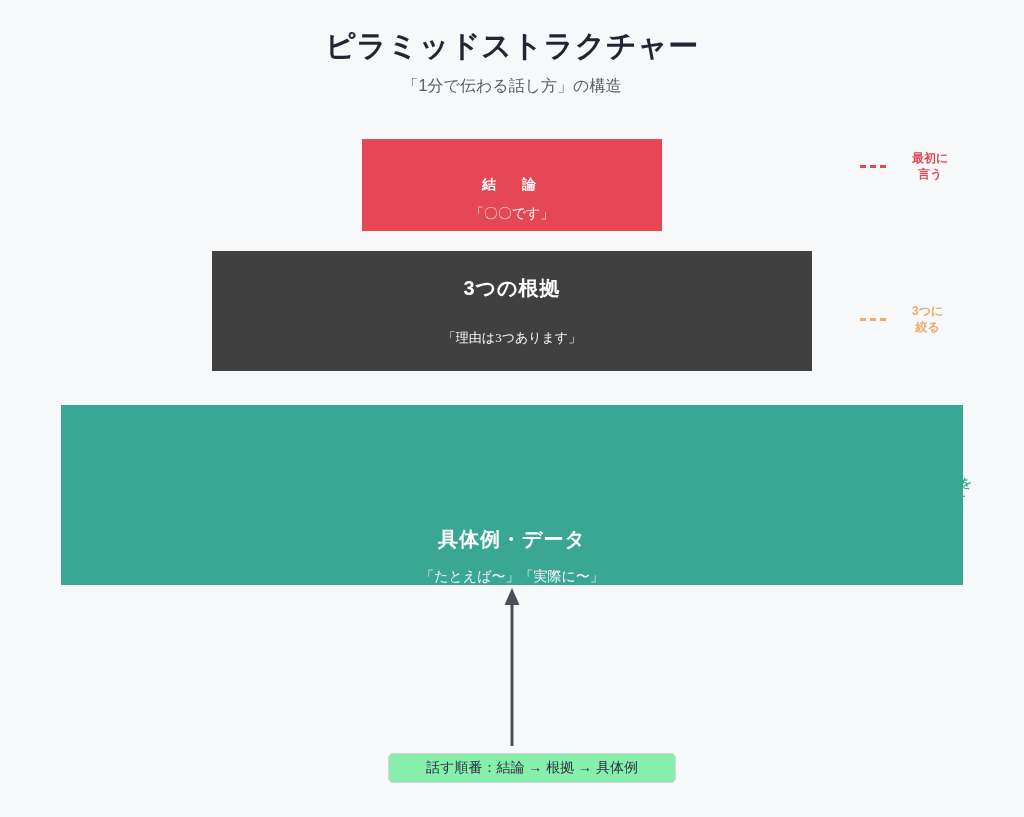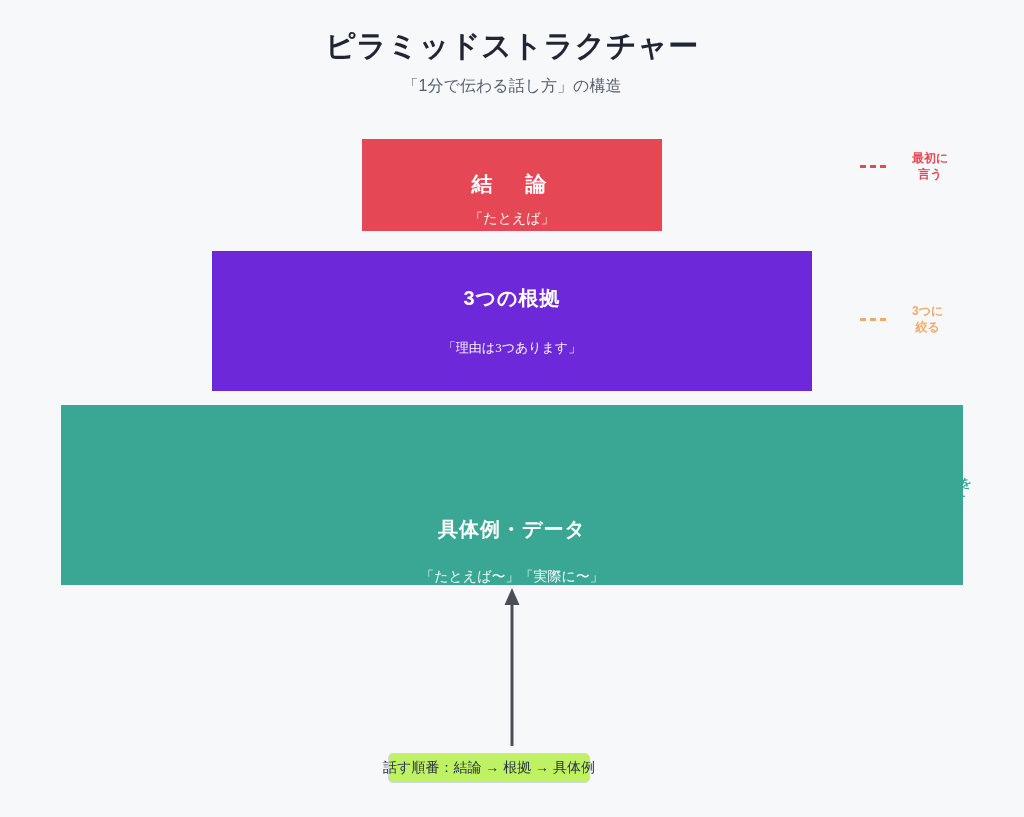--- a/index.html
+++ b/index.html
@@ -73,7 +73,7 @@
     height: 92px;
     background: #e54854;
   }
-  #tier-0 .tier-title { font-size: 21px; letter-spacing: 6px; margin-top: 28px; }
+  #tier-0 .tier-title { font-size: 14px; letter-spacing: 6px; margin-top: 28px; }
   #tier-0 .tier-sub   { font-size: 14px; margin-top: 12px; }
 
   #tier-1 {

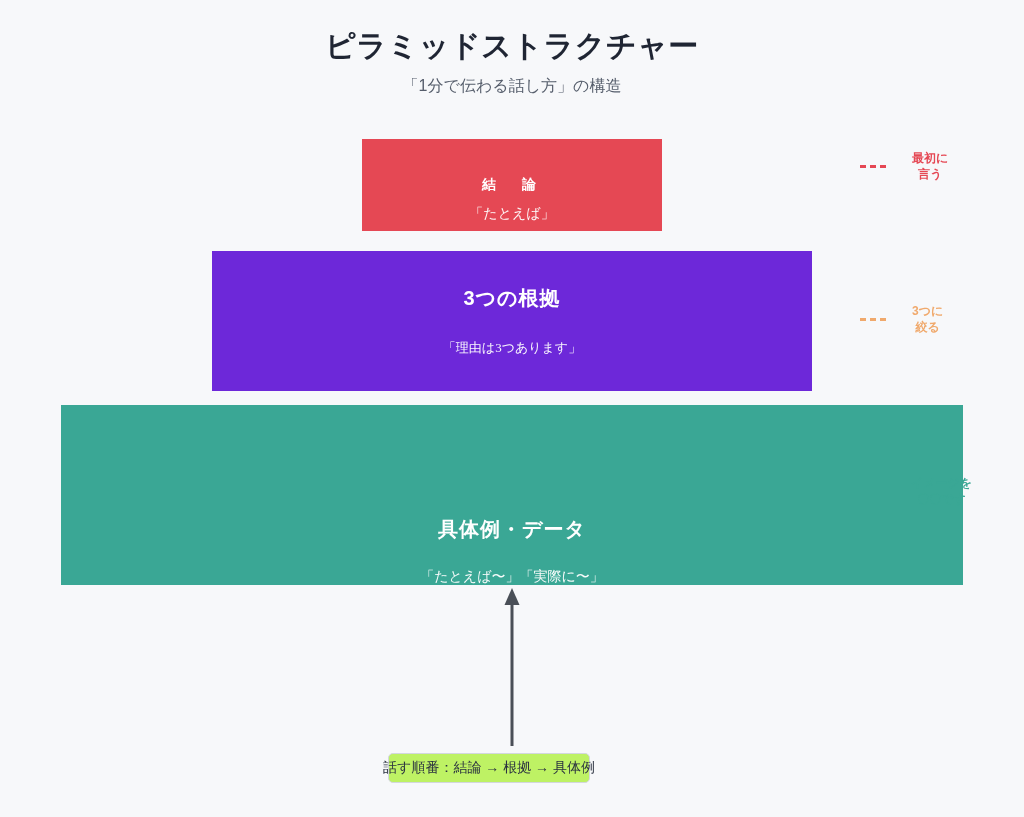--- a/index.html
+++ b/index.html
@@ -159,7 +159,7 @@
 
   <div class="tier" id="tier-0">
     <div class="tier-title">結　論</div>
-    <div class="tier-sub">「たとえば」</div>
+    <div class="tier-sub">「〇〇です」</div>
   </div>
 
   <div class="tier" id="tier-1">

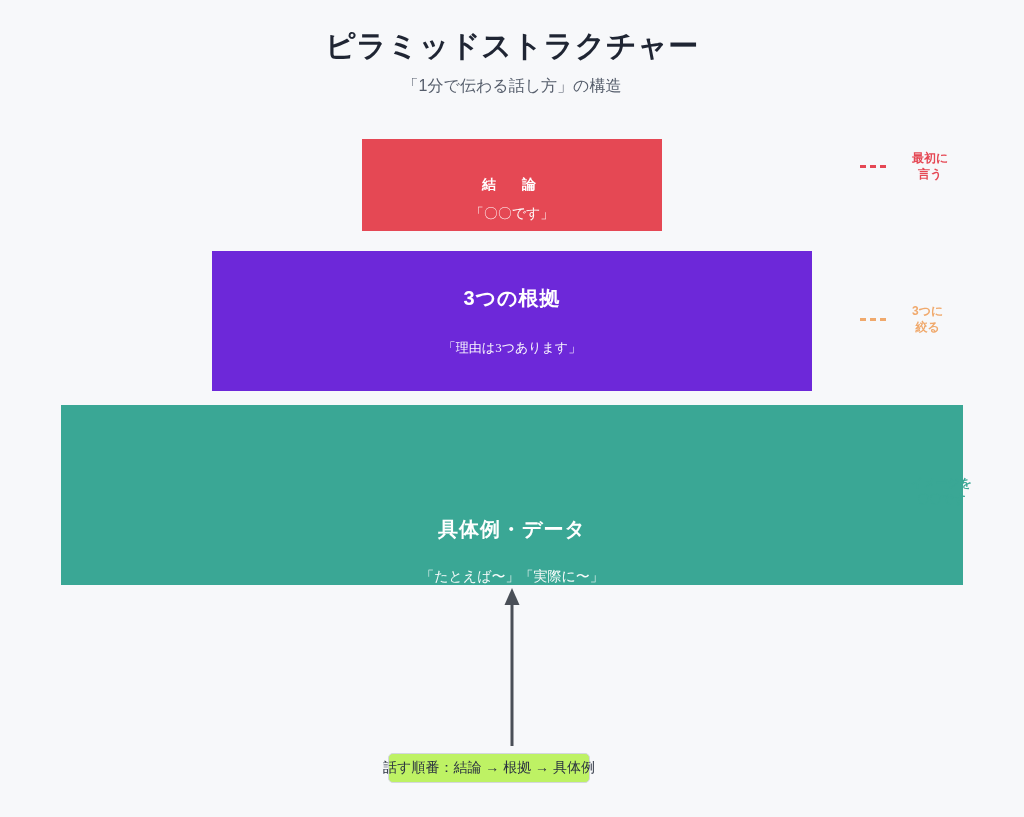--- a/index.html
+++ b/index.html
@@ -80,8 +80,8 @@
     left: 212px;
     top: 251px;
     width: 600px;
-    height: 140px;
-    background: #6d28d9;
+    height: 120px;
+    background: #404040;
   }
   #tier-1 .tier-title { font-size: 20px; letter-spacing: 1px; }
   #tier-1 .tier-sub   { font-size: 13px; margin-top: 30px; font-family: Liberation Serif, serif; }

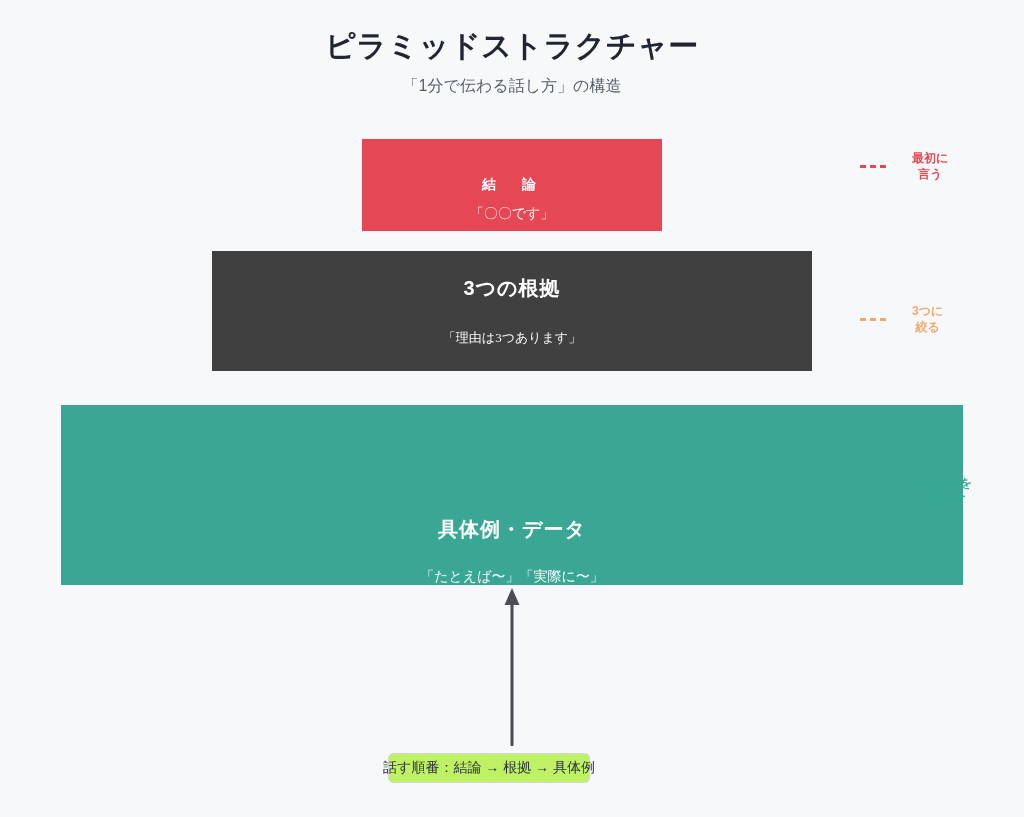--- a/index.html
+++ b/index.html
@@ -95,7 +95,7 @@
     justify-content: flex-end;
   }
   #tier-2 .tier-title { font-size: 20px; letter-spacing: 1px; }
-  #tier-2 .tier-sub   { font-size: 14px; margin-top: 26px; }
+  #tier-2 .tier-sub   { font-size: 14px; margin-top: 16px; }
 
   
   .annotation {

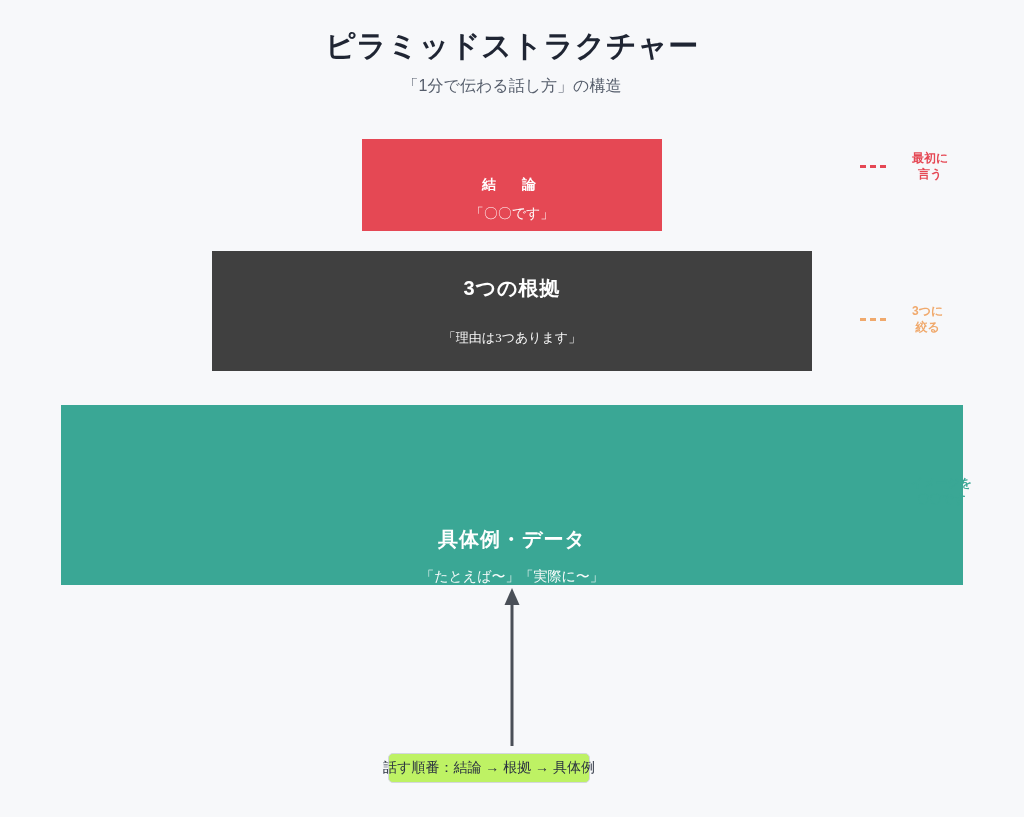--- a/index.html
+++ b/index.html
@@ -134,10 +134,10 @@
     position: absolute;
     left: 388px;
     top: 753px;
-    width: 202px;
+    width: 288px;
     height: 30px;
     box-sizing: border-box;
-    background: #bef264;
+    background: #86efac;
     border: 1px solid #d3d7dd;
     border-radius: 5px;
     display: flex;

